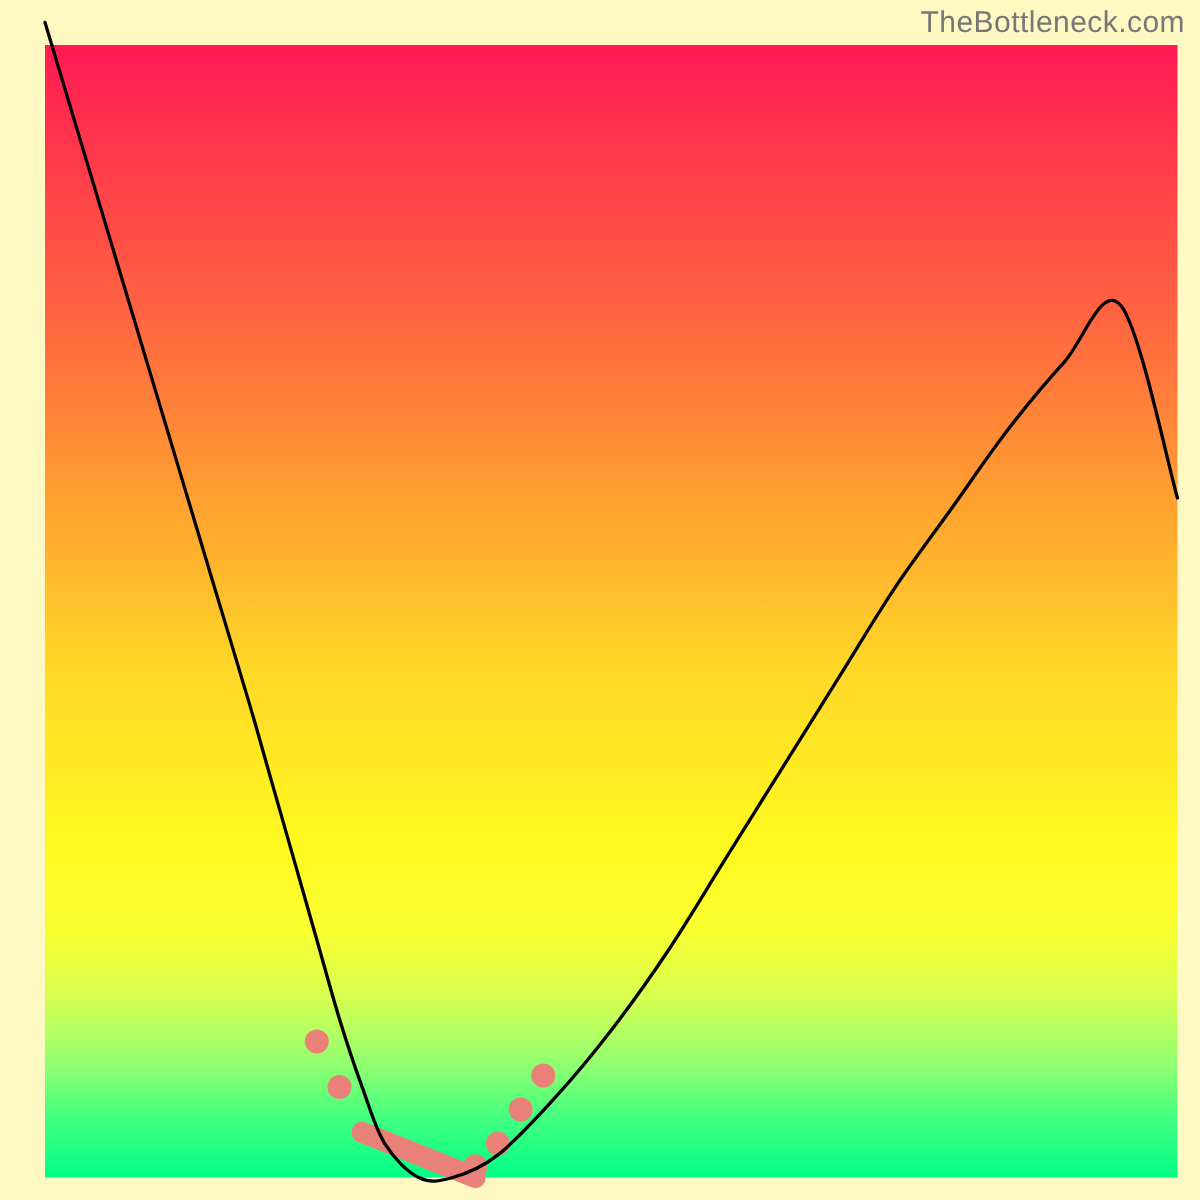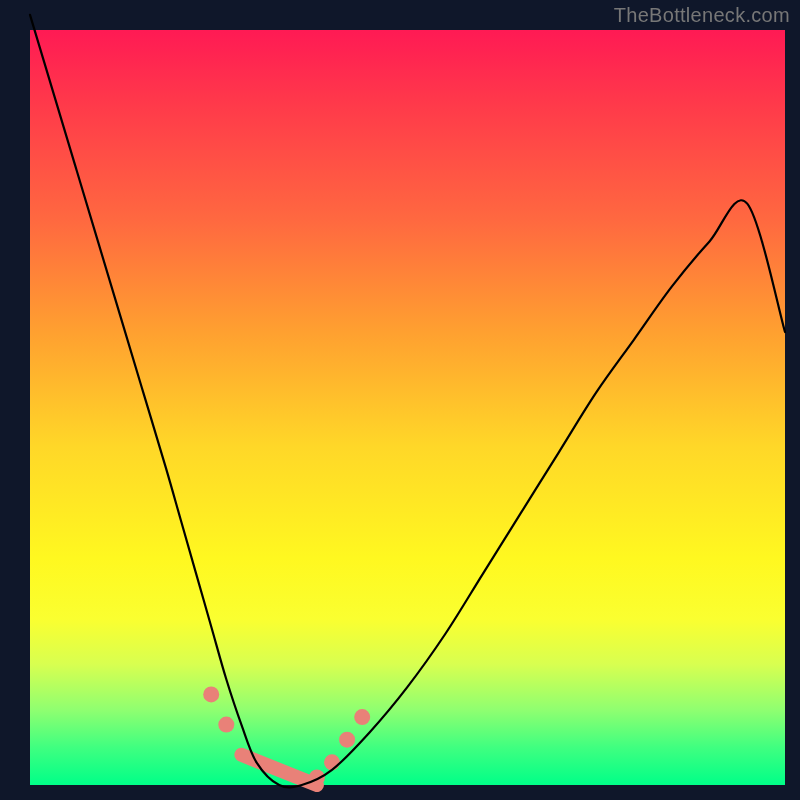--- a/index.html
+++ b/index.html
@@ -17,7 +17,7 @@
     top: 0;
     width: 800px;
     height: 800px;
-    background: #0f172a;
+    background: #fef9c3;
   }
   .plot-area {
     position: absolute;

